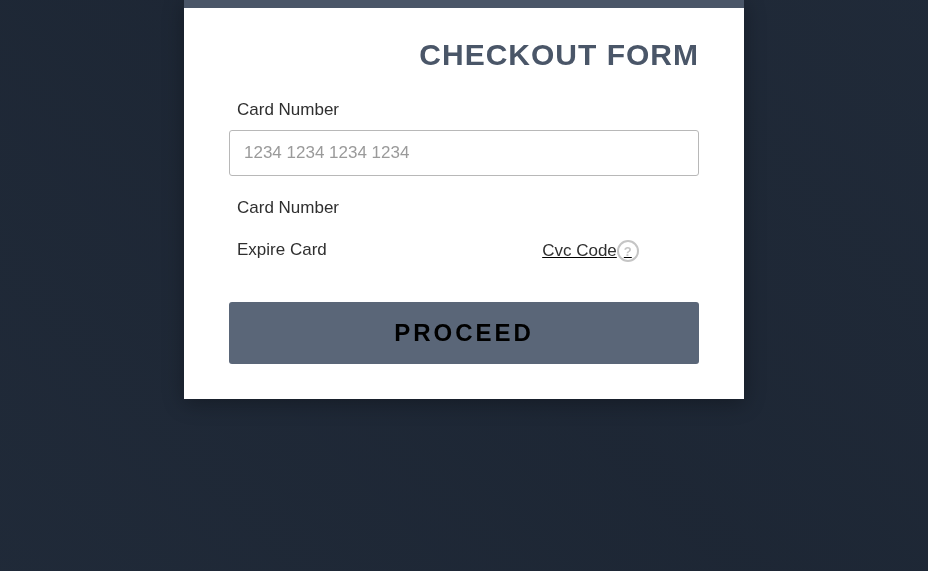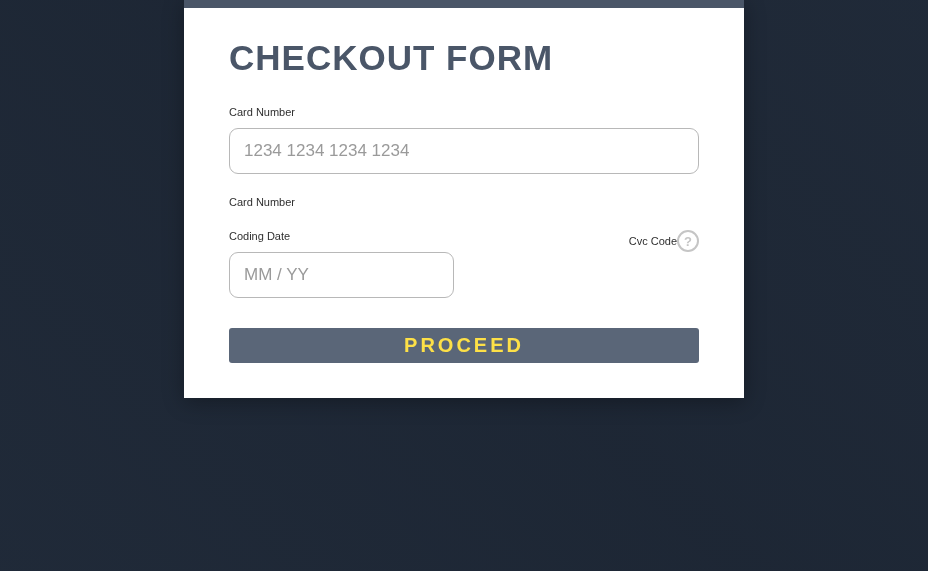--- a/index.html
+++ b/index.html
@@ -28,8 +28,8 @@
       box-shadow: 0 4px 20px rgba(0,0,0,0.3);
     }
     .title {
-      text-align: left;
-      font-size: 35px;
+      text-align: right;
+      font-size: 30px;
       font-weight: 600;
       color: #4a5668;
       letter-spacing: 1px;

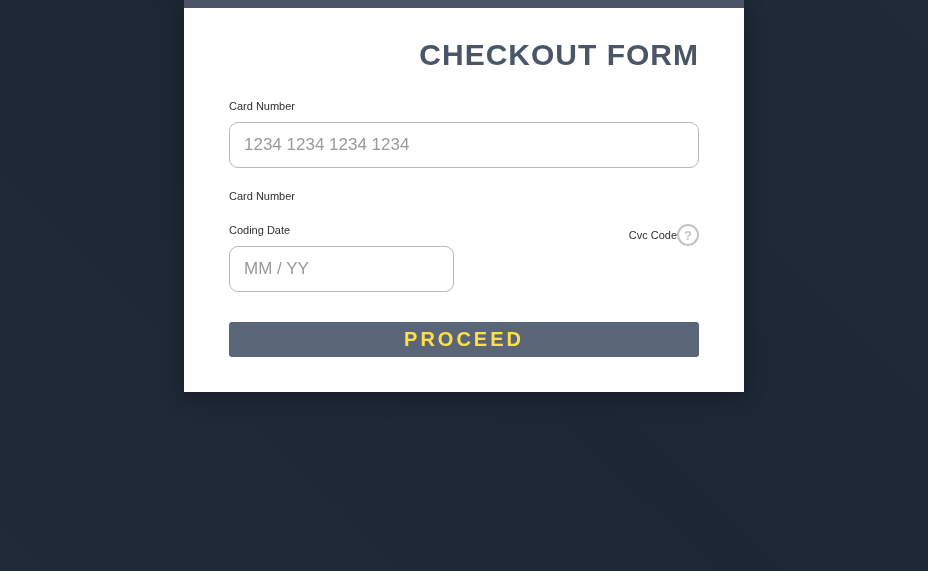--- a/index.html
+++ b/index.html
@@ -49,10 +49,11 @@
     }
     .label {
       display: block;
-      font-size: 11px;
+      font-size: 17px;
       color: #2f2f2f;
       margin-bottom: 10px;
       font-weight: 400;
+      margin-left: 8px;
     }
     .label-row {
       display: flex;

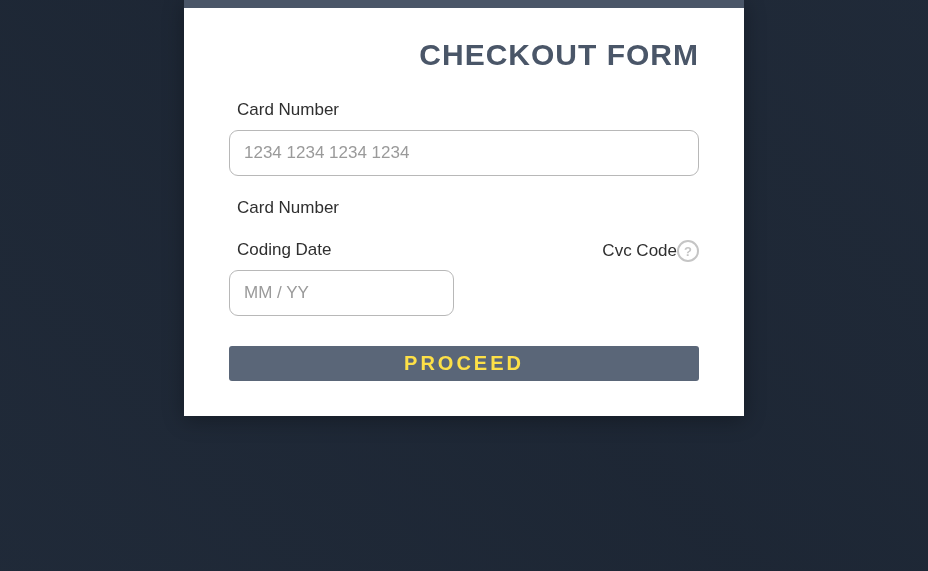--- a/index.html
+++ b/index.html
@@ -69,7 +69,7 @@
       padding: 12px 14px;
       font-size: 17px;
       border: 1px solid #b8b8b8;
-      border-radius: 9px;
+      border-radius: 3px;
       color: #333;
       outline: none;
       font-family: inherit;

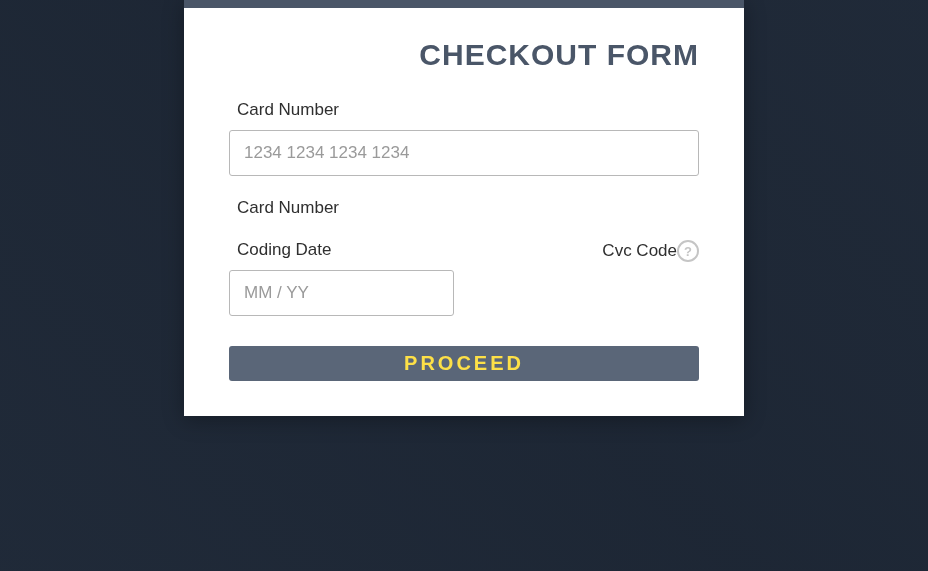--- a/index.html
+++ b/index.html
@@ -121,7 +121,7 @@
 
   <div class="form-row">
     <div class="form-col">
-      <label class="label">Coding Date</label>
+      <label class="label">Expire Card</label>
       <input type="text" class="input" placeholder="MM / YY" style="">
     </div>
     <div class="form-col">

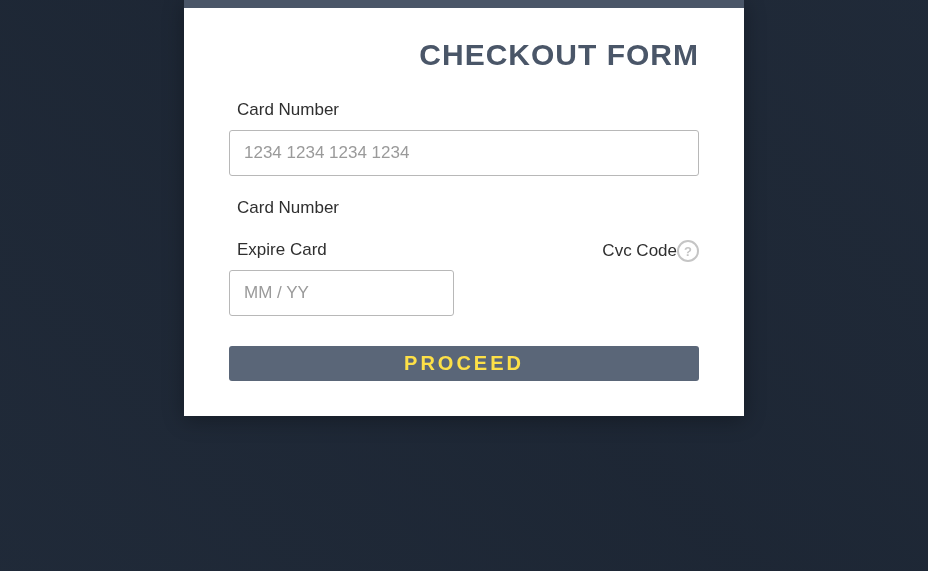--- a/index.html
+++ b/index.html
@@ -58,8 +58,9 @@
     .label-row {
       display: flex;
       align-items: center;
-      justify-content: flex-end;
+      justify-content: center;
       margin-bottom: 10px;
+      text-decoration: underline;
     }
     .label-row .label {
       margin-bottom: 0;

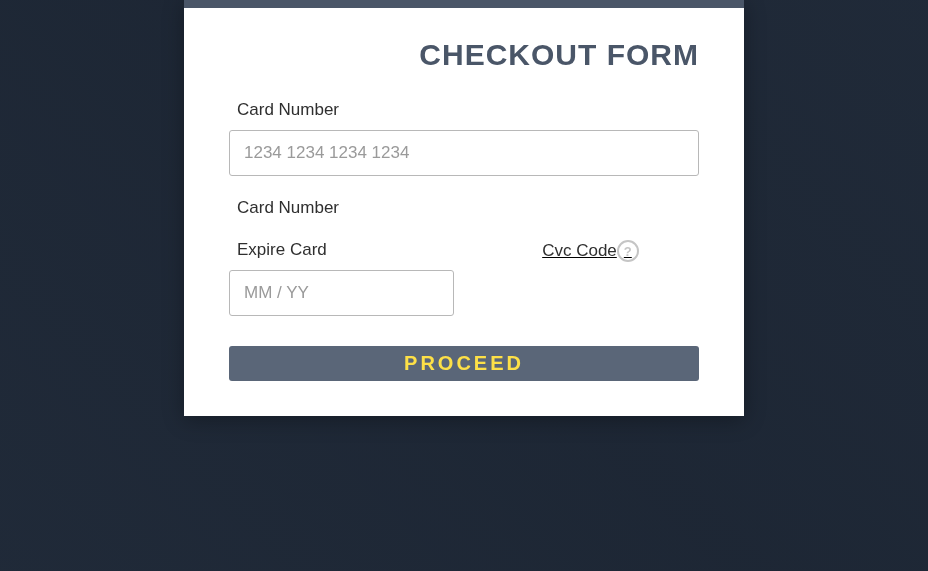--- a/index.html
+++ b/index.html
@@ -123,7 +123,6 @@
   <div class="form-row">
     <div class="form-col">
       <label class="label">Expire Card</label>
-      <input type="text" class="input" placeholder="MM / YY" style="">
     </div>
     <div class="form-col">
       <div class="label-row">

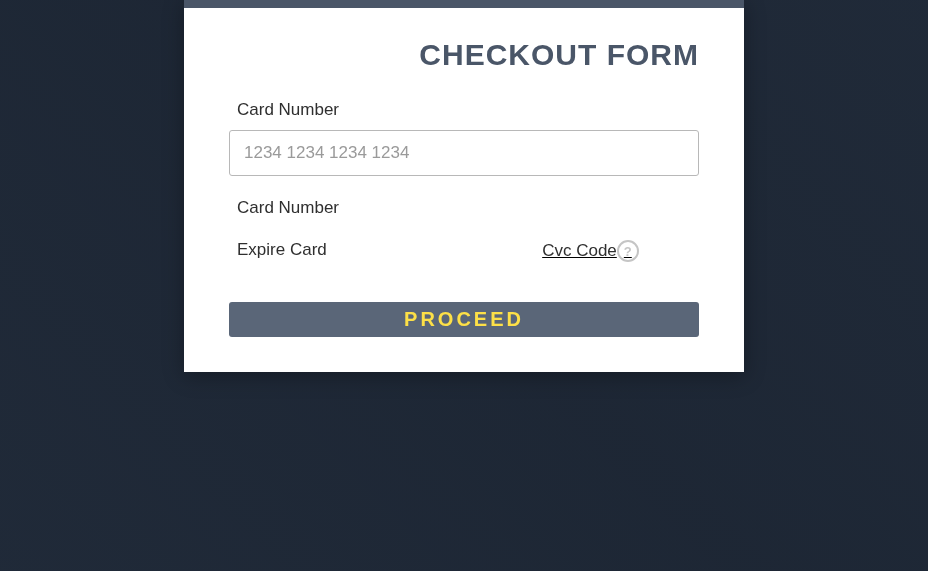--- a/index.html
+++ b/index.html
@@ -93,12 +93,12 @@
     }
     .proceed-btn {
       width: 100%;
-      padding: 6px;
+      padding: 17px;
       background: #5a6678;
-      color: #fde047;
+      color: #000000;
       border: none;
       border-radius: 3px;
-      font-size: 20px;
+      font-size: 24px;
       font-weight: 700;
       letter-spacing: 3px;
       cursor: pointer;

